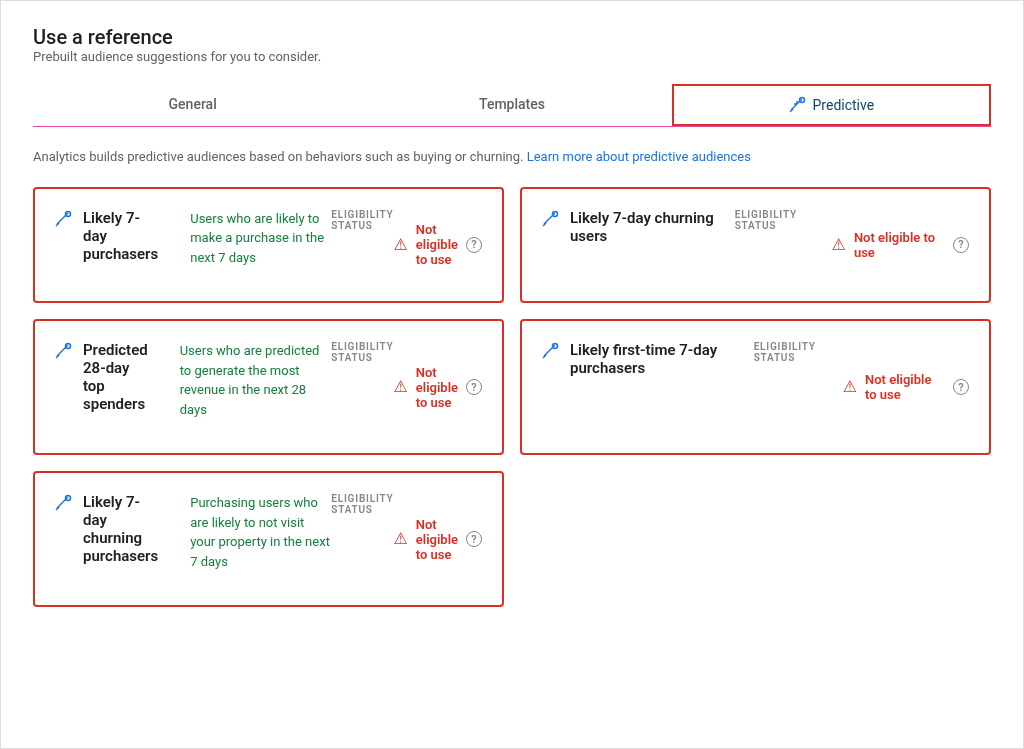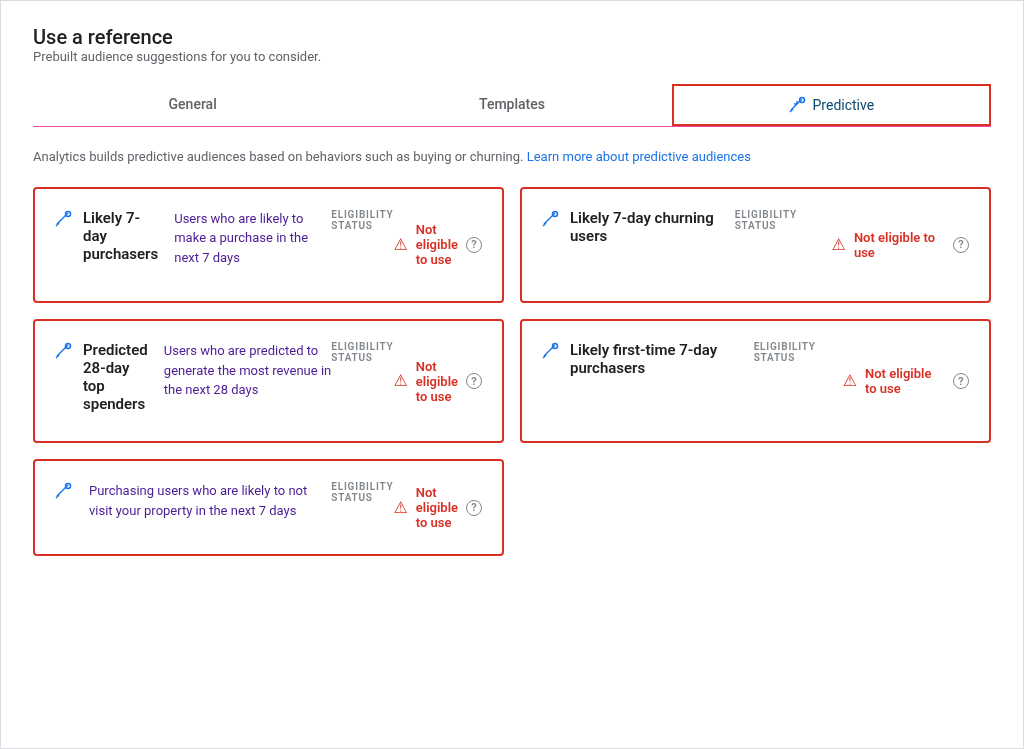--- a/index.html
+++ b/index.html
@@ -90,8 +90,8 @@
     }
     .card-desc {
       font-size: 13px;
-      color: #4c1d95;
-      margin-left: 16px;
+      color: #15803d;
+      margin-left: 32px;
       line-height: 1.5;
       margin-bottom: 14px;
     }

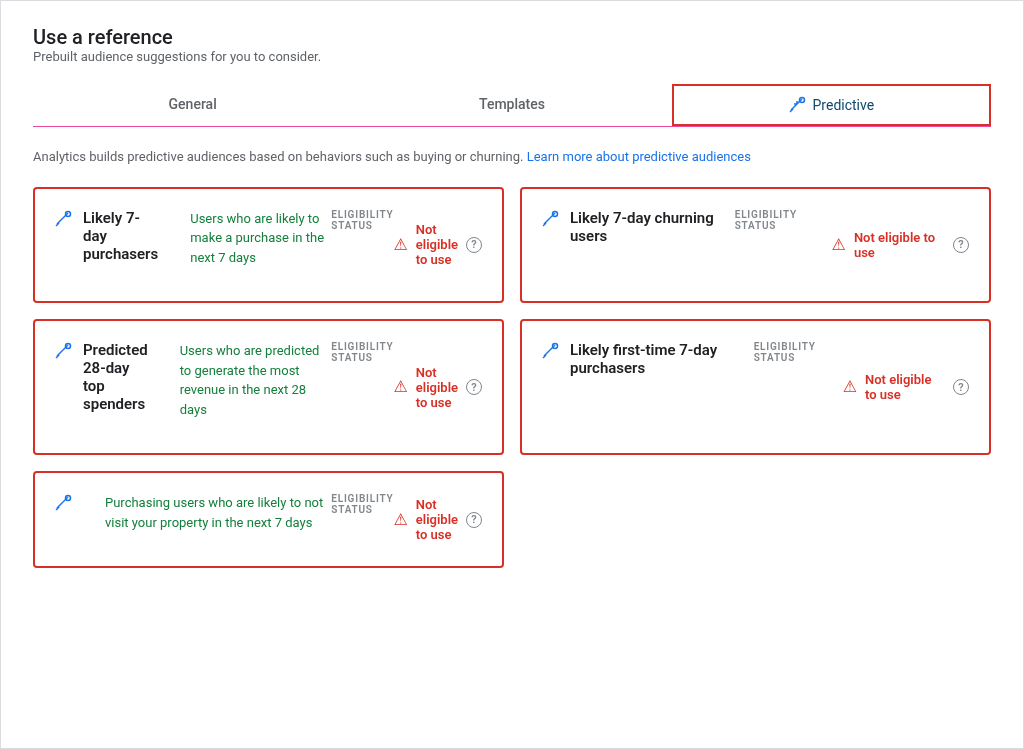--- a/index.html
+++ b/index.html
@@ -288,6 +288,7 @@
             <line x1="1" y1="16" x2="4" y2="13" stroke="#1a73e8" stroke-width="1.5"></line>
           </svg>
         </span>
+        <span class="card-title">Likely 7-day churning purchasers</span>
       </div>
       <div class="card-desc">Purchasing users who are likely to not visit your property in the next 7 days</div>
       <hr class="card-divider">

